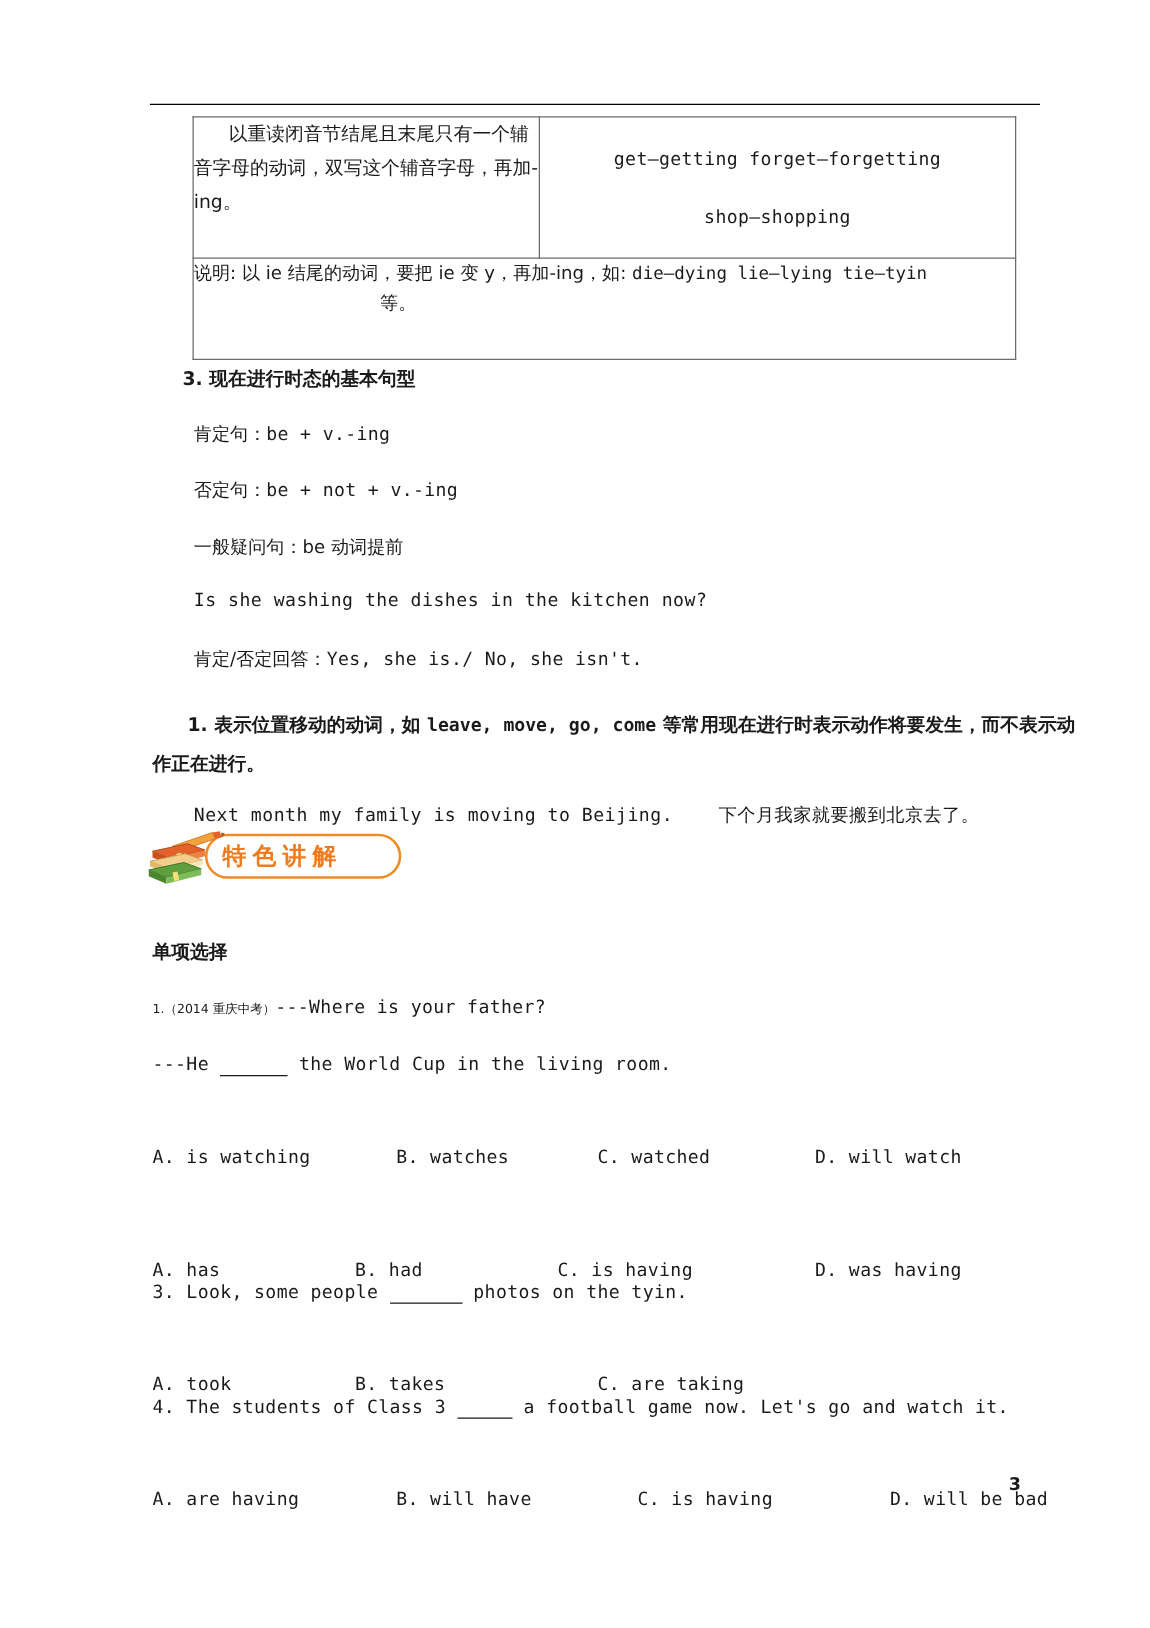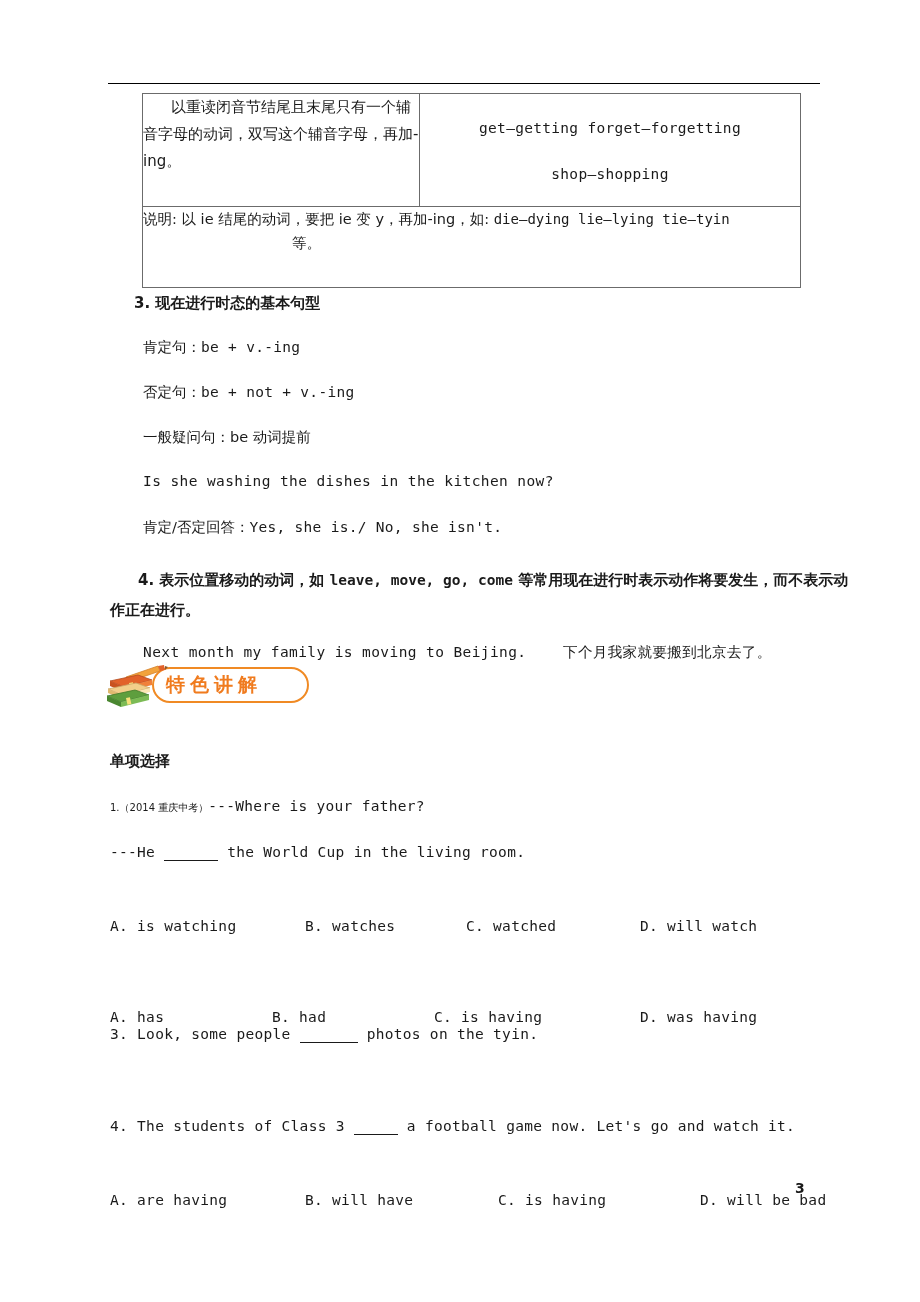--- a/index.html
+++ b/index.html
@@ -19,7 +19,7 @@
   
   .page {
     position: absolute;
-    left: 0; top: 0;
+    left: 12px; top: 0;
     width: 820px;
     height: 1302px;
   }

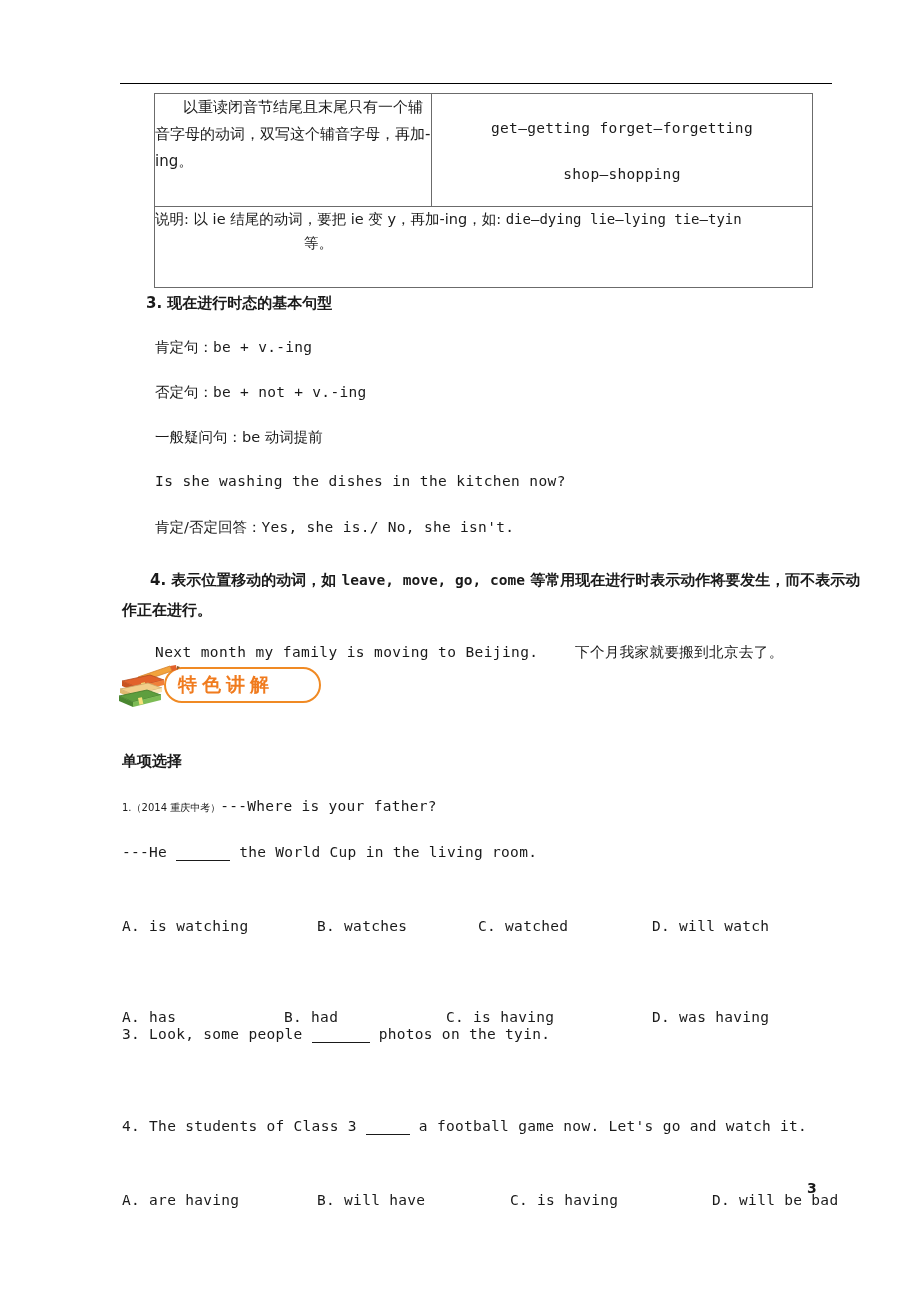--- a/index.html
+++ b/index.html
@@ -286,7 +286,7 @@
   </div>
 
   <div class="blk" style="top:565px;">
-    <div class="para-bold"><span>4. 表示位置移动的动词，如</span> <span class="m">leave, move, go, come</span> <span>等常用现在进行时表示动作将要发生，而不表示动作正在进行。</span></div>
+    <div class="para-bold"><span>1. 表示位置移动的动词，如</span> <span class="m">leave, move, go, come</span> <span>等常用现在进行时表示动作将要发生，而不表示动作正在进行。</span></div>
   </div>
 
   <div class="blk" style="top:643px;">

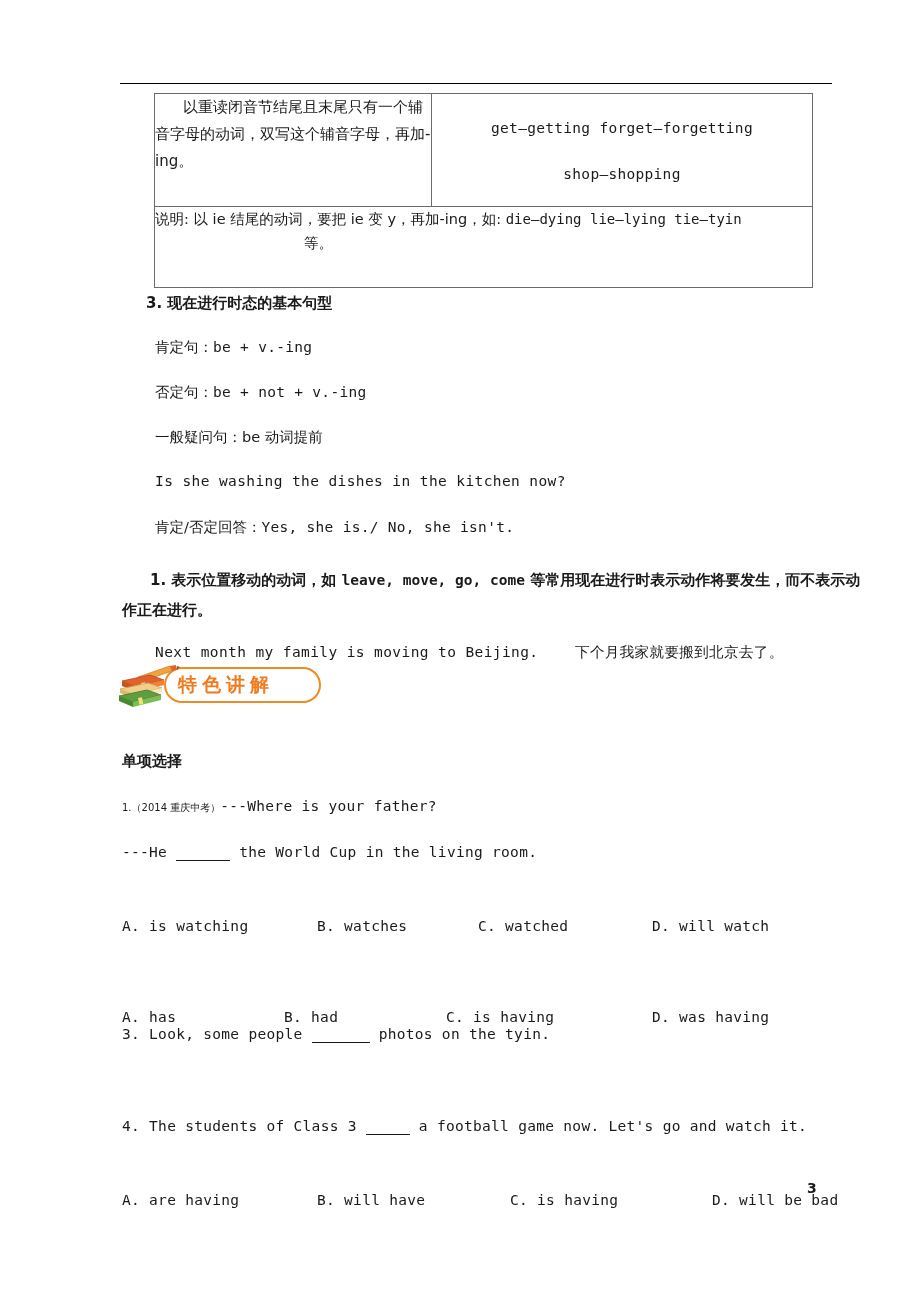--- a/index.html
+++ b/index.html
@@ -355,6 +355,11 @@
   <div class="blk" style="top:1026px;">
     <div class="q-line"><span>3. Look, some people </span><span class="blank" style="width:58px;">&nbsp;</span><span> photos on the tyin.</span></div>
   </div>
+  <div class="opts" style="top:1072px;">
+    <div class="opt" style="left:0px;">A. took</div>
+    <div class="opt" style="left:162px;">B. takes</div>
+    <div class="opt" style="left:356px;">C. are taking</div>
+  </div>
 
   <div class="blk" style="top:1118px;">
     <div class="q-line"><span>4. The students of Class 3 </span><span class="blank" style="width:44px;">&nbsp;</span><span> a football game now. Let's go and watch it.</span></div>

